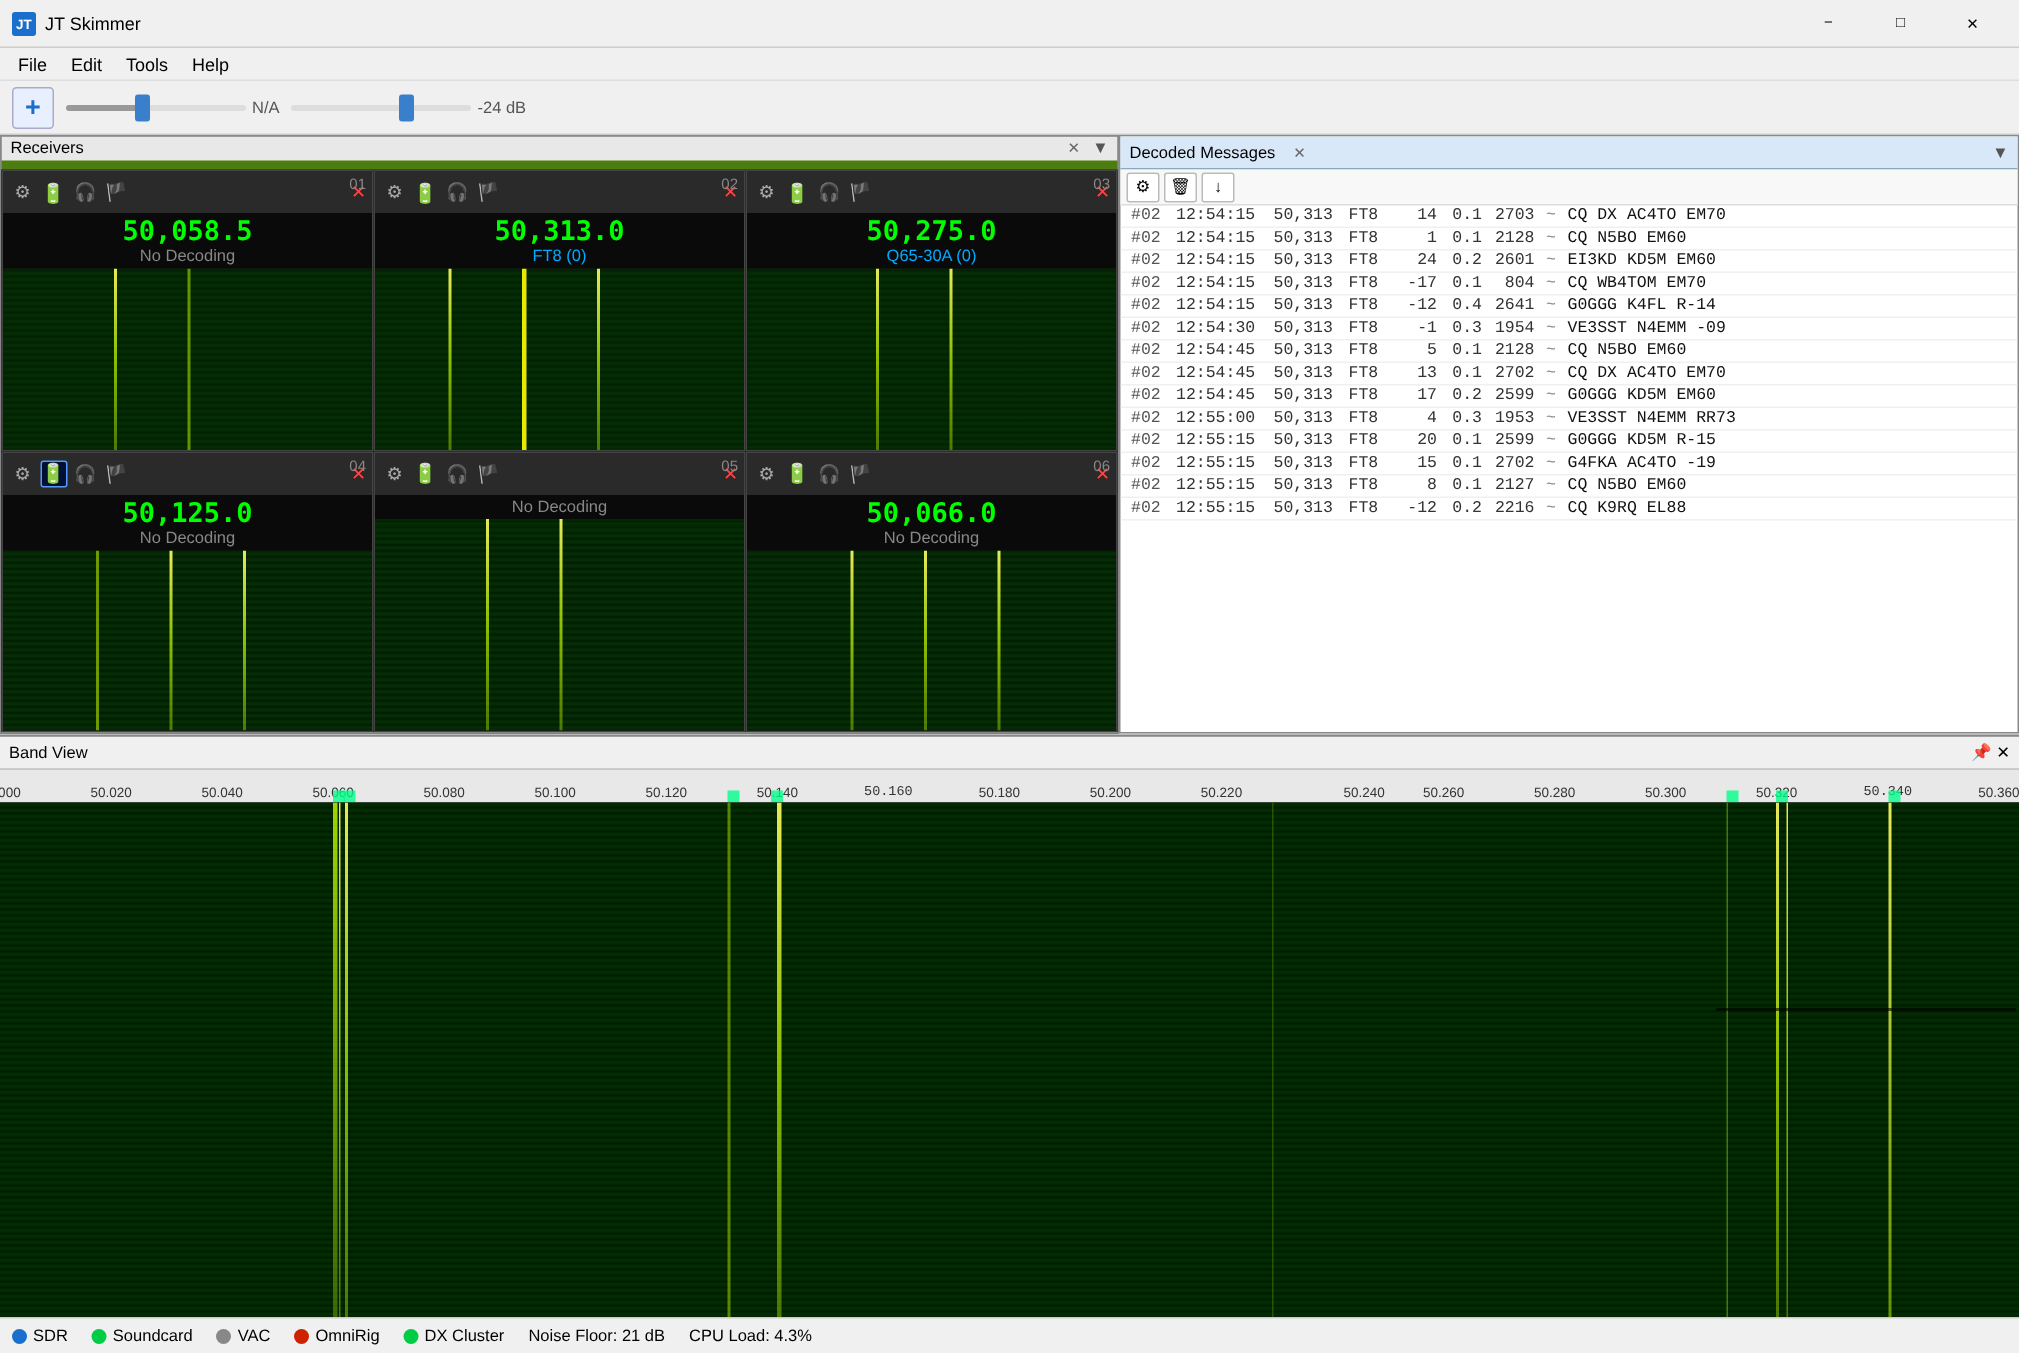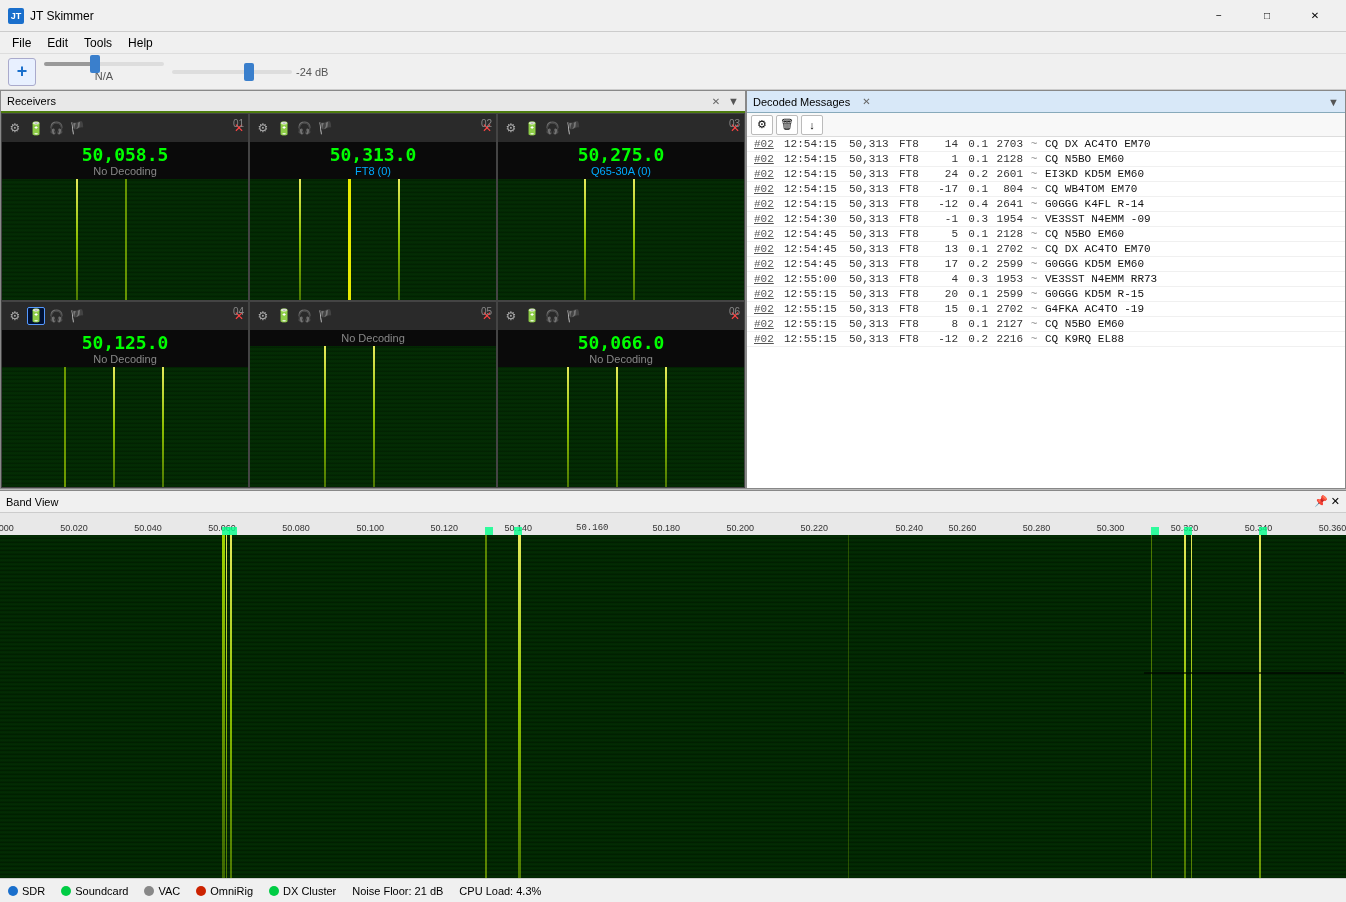--- a/index.html
+++ b/index.html
@@ -78,7 +78,7 @@
       cursor: pointer; font-size: 14px; color: #1a6fcc;
     }
     .volume-slider-container {
-      display: flex; align-items: center; gap: 4px; flex-direction: column;
+      display: flex; align-items: center; gap: 4px;
     }
     .slider-track {
       width: 120px; height: 4px;

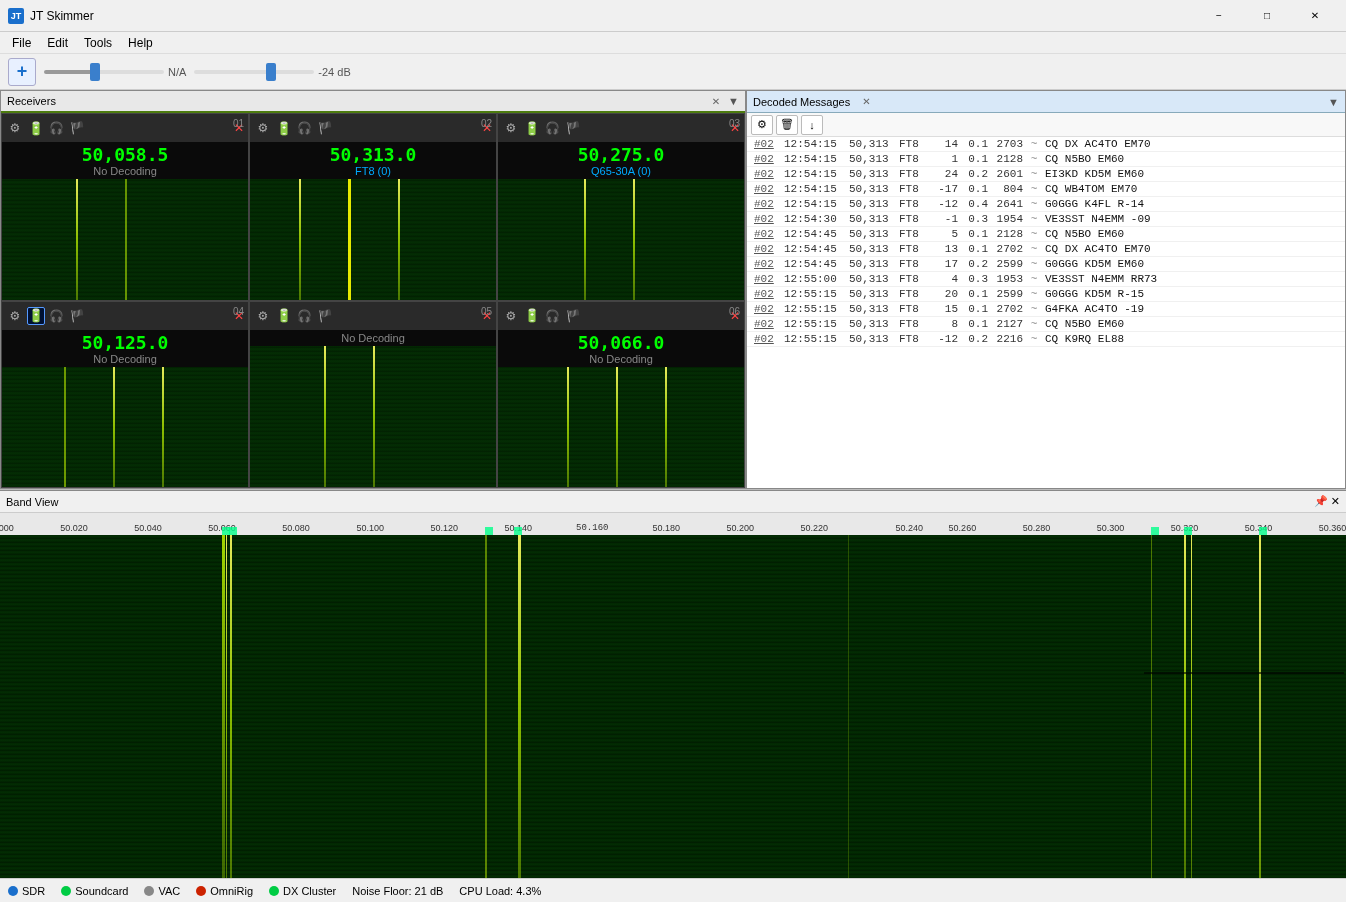--- a/index.html
+++ b/index.html
@@ -139,7 +139,7 @@
       display: flex;
       align-items: center;
       padding: 0 6px;
-      border-bottom: 2px solid #4d7c0f;
+      border-bottom: 6px solid #4d7c0f;
       font-size: 11px;
       gap: 4px;
     }

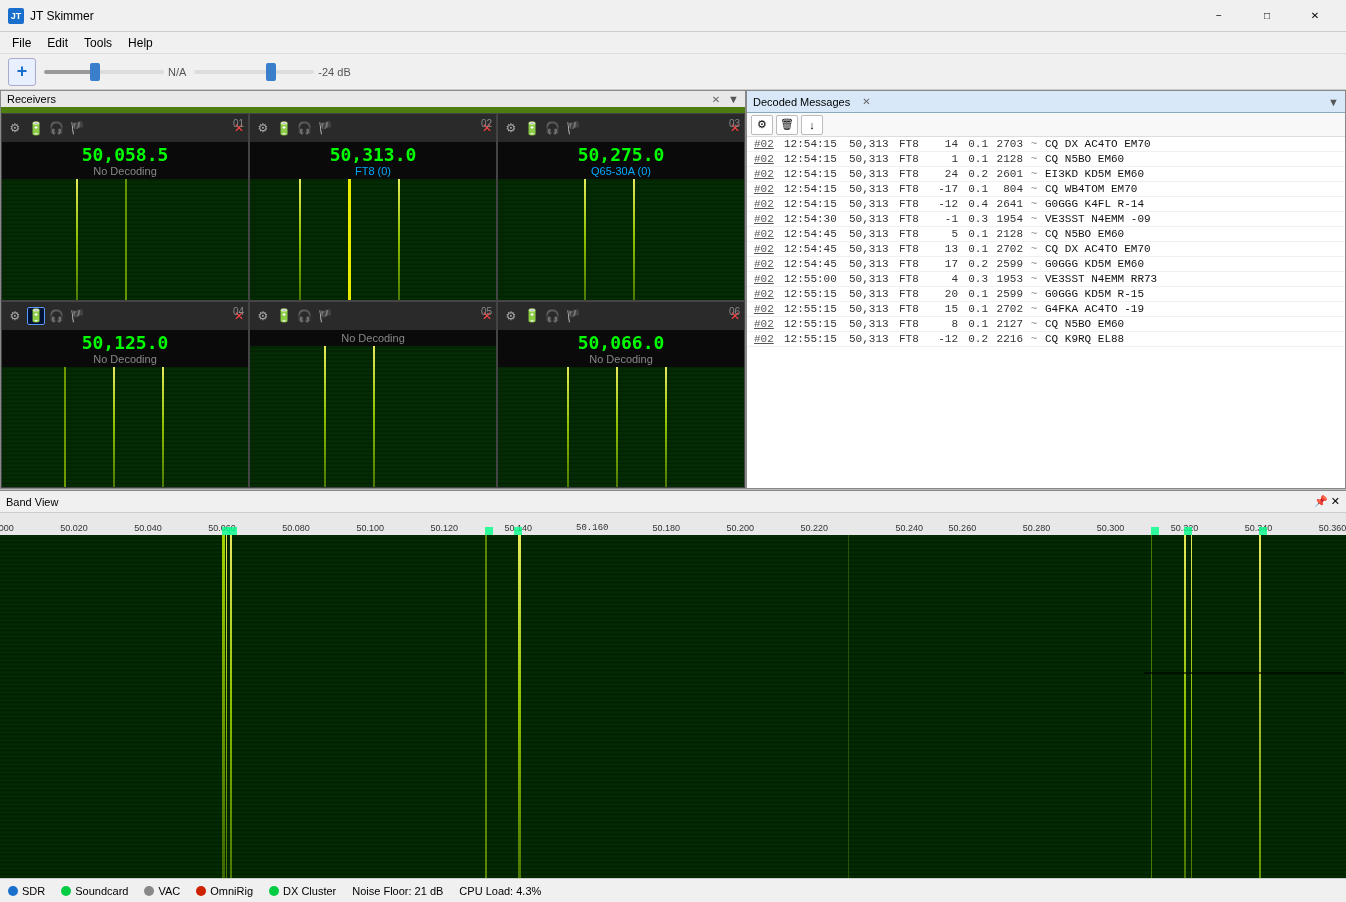--- a/index.html
+++ b/index.html
@@ -260,7 +260,7 @@
       align-items: center;
     }
     .decoded-row .col { padding: 0 3px; }
-    .col-rx { width: 30px; color: #555; text-decoration: underline; }
+    .col-rx { width: 30px; color: #555; }
     .col-time { width: 65px; color: #333; }
     .col-freq { width: 50px; color: #333; }
     .col-mode { width: 35px; color: #333; }

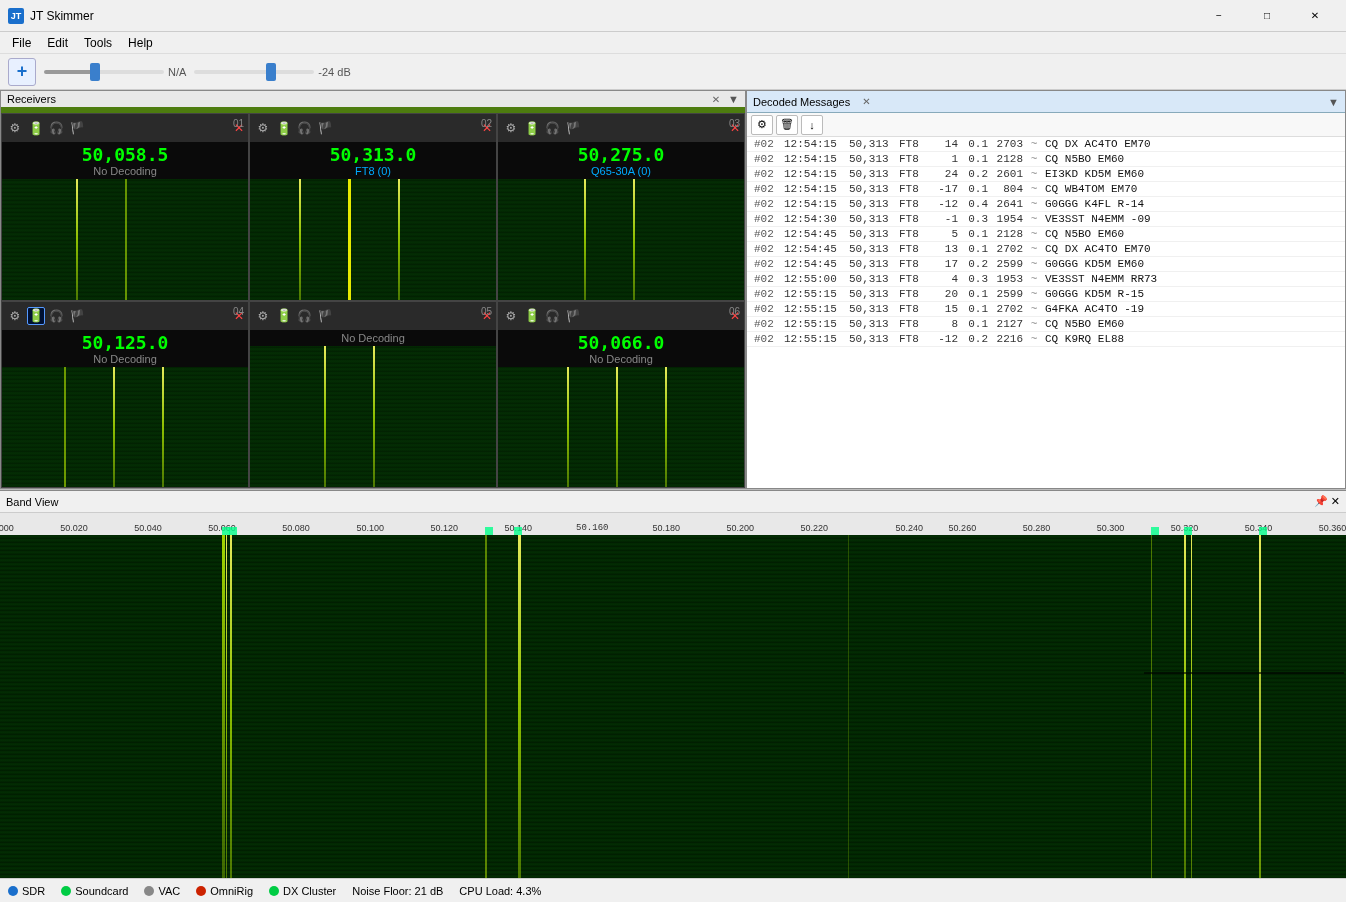--- a/index.html
+++ b/index.html
@@ -745,7 +745,7 @@
         <span class="ruler-label" style="left: 77%;">50.280</span>
         <span class="ruler-label" style="left: 82.5%;">50.300</span>
         <span class="ruler-label" style="left: 88%;">50.320</span>
-        <span class="ruler-label" style="left: 93.5%;">50.340</span>
+        <span class="ruler-label" style="left: 93.5%; font-family: Liberation Mono, monospace;">50.340</span>
         <span class="ruler-label" style="left: 99%;">50.360</span>
         <div class="band-marker" style="left: 16.5%;"></div>
         <div class="band-marker" style="left: 17%;"></div>

